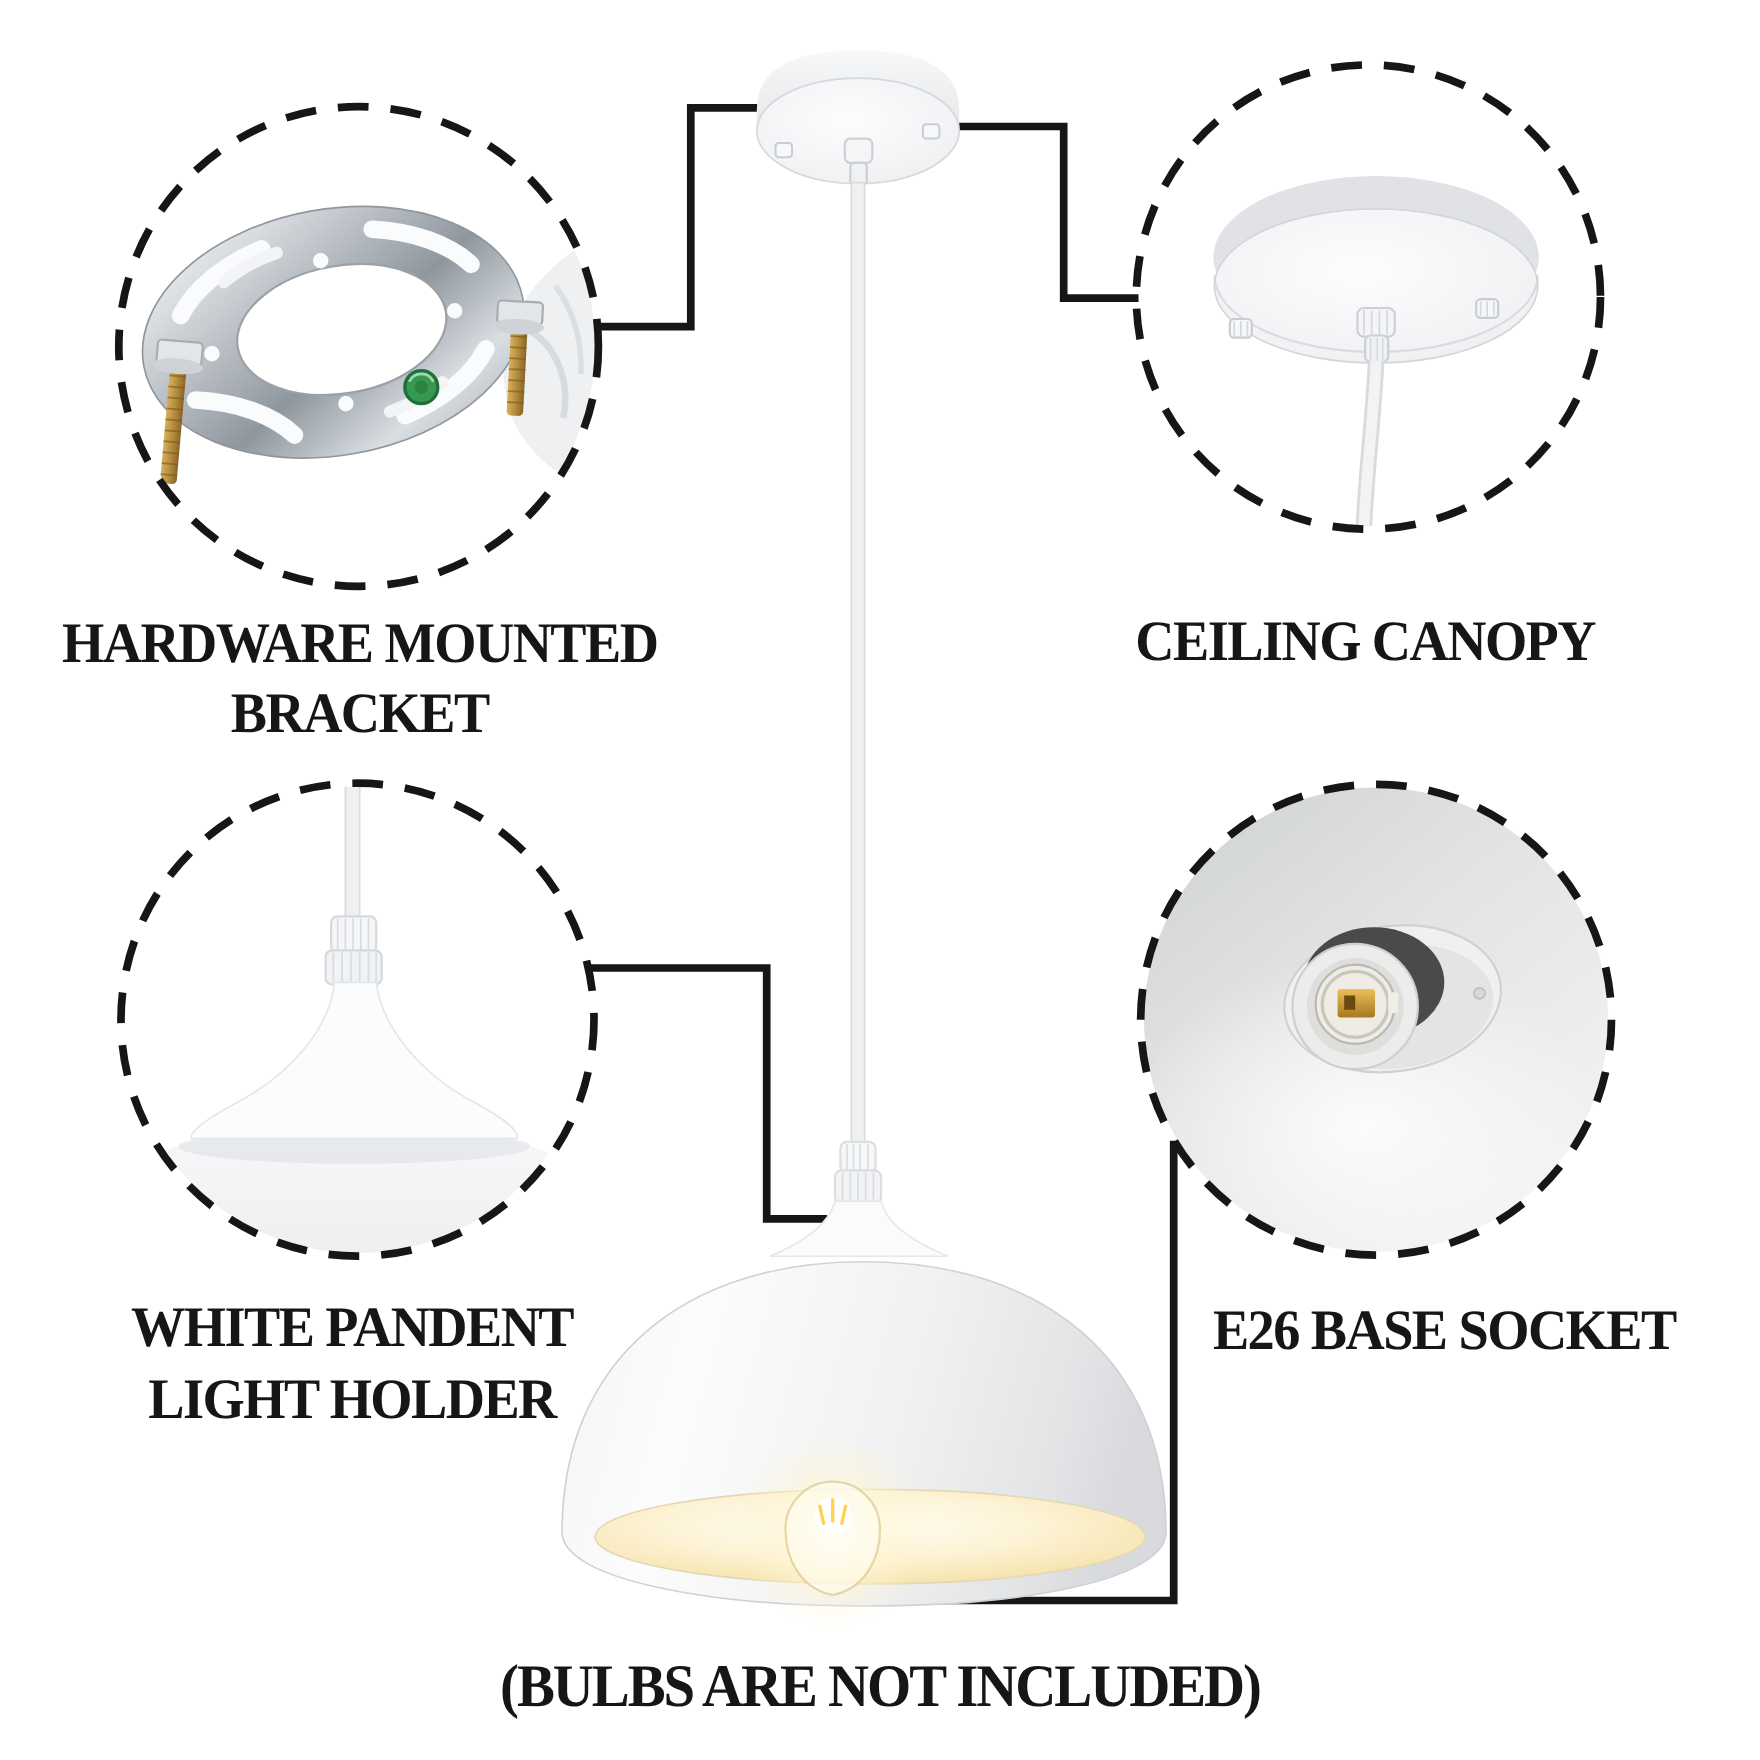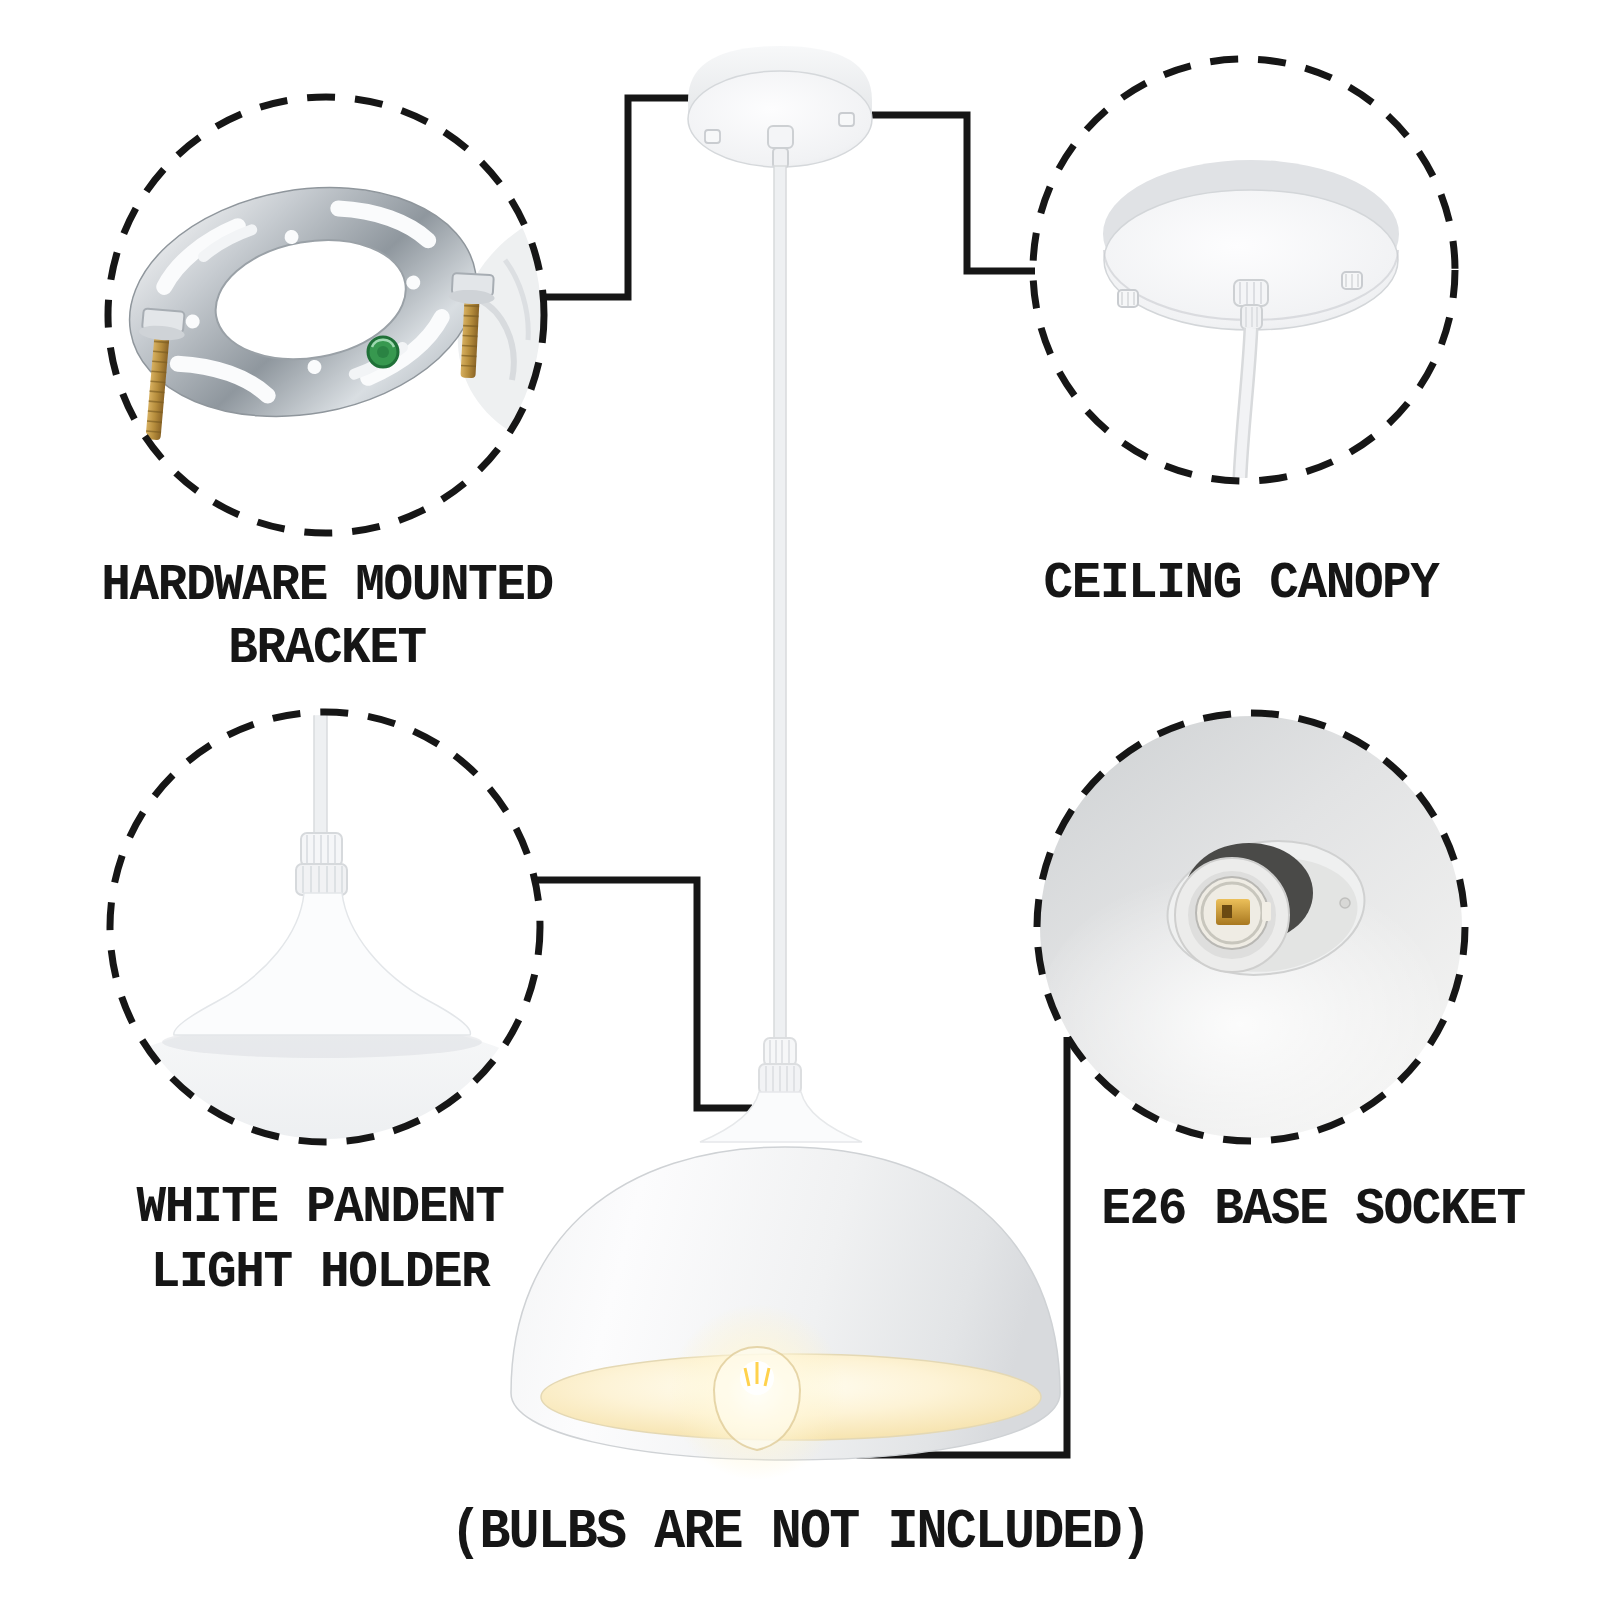--- a/index.html
+++ b/index.html
@@ -5,7 +5,7 @@
   html,body{margin:0;padding:0;background:#ffffff;}
   .canvas{
     position:relative;width:1600px;height:1600px;background:#ffffff;overflow:hidden;
-    font-family:Liberation Mono, monospace;
+    font-family:Liberation Serif, serif;
   }
   .art{position:absolute;left:0;top:0;width:1600px;height:1600px;}
   .label{

